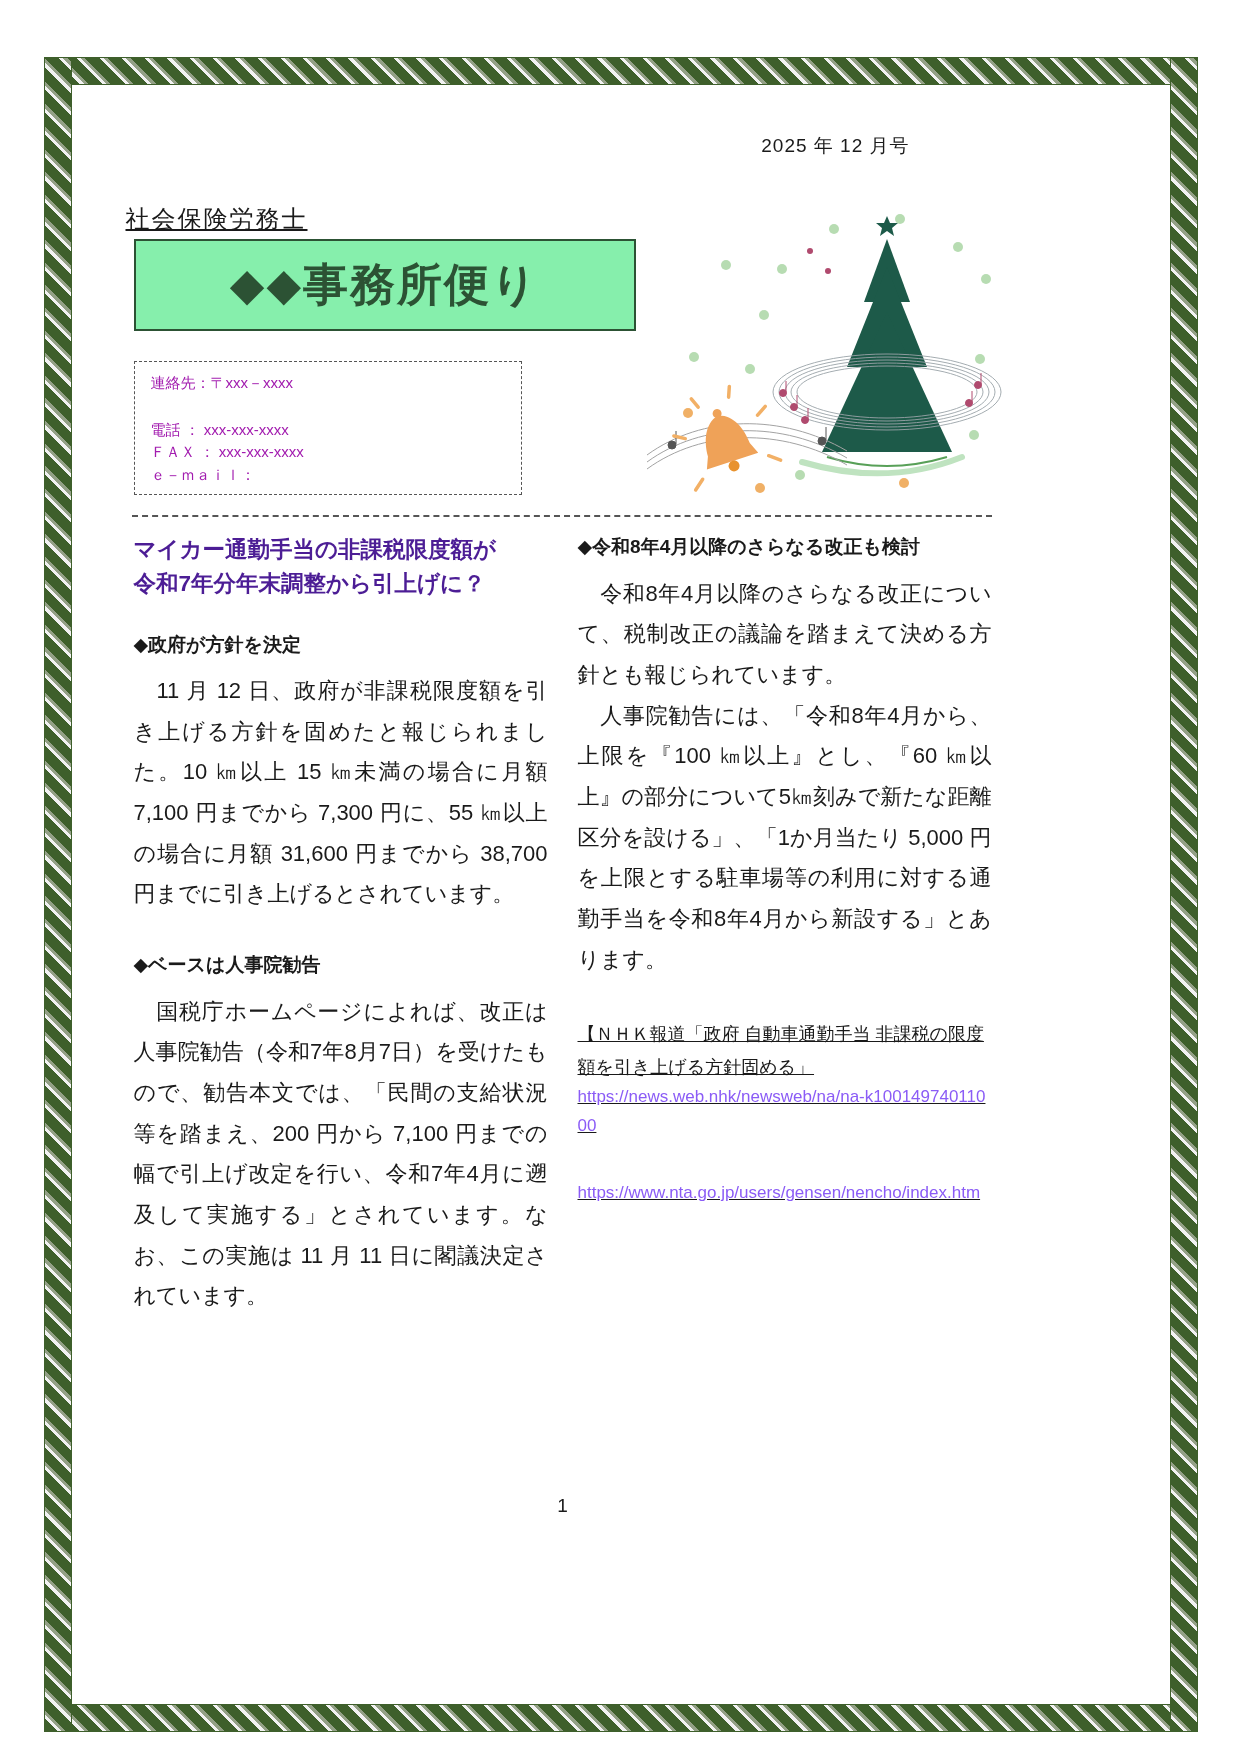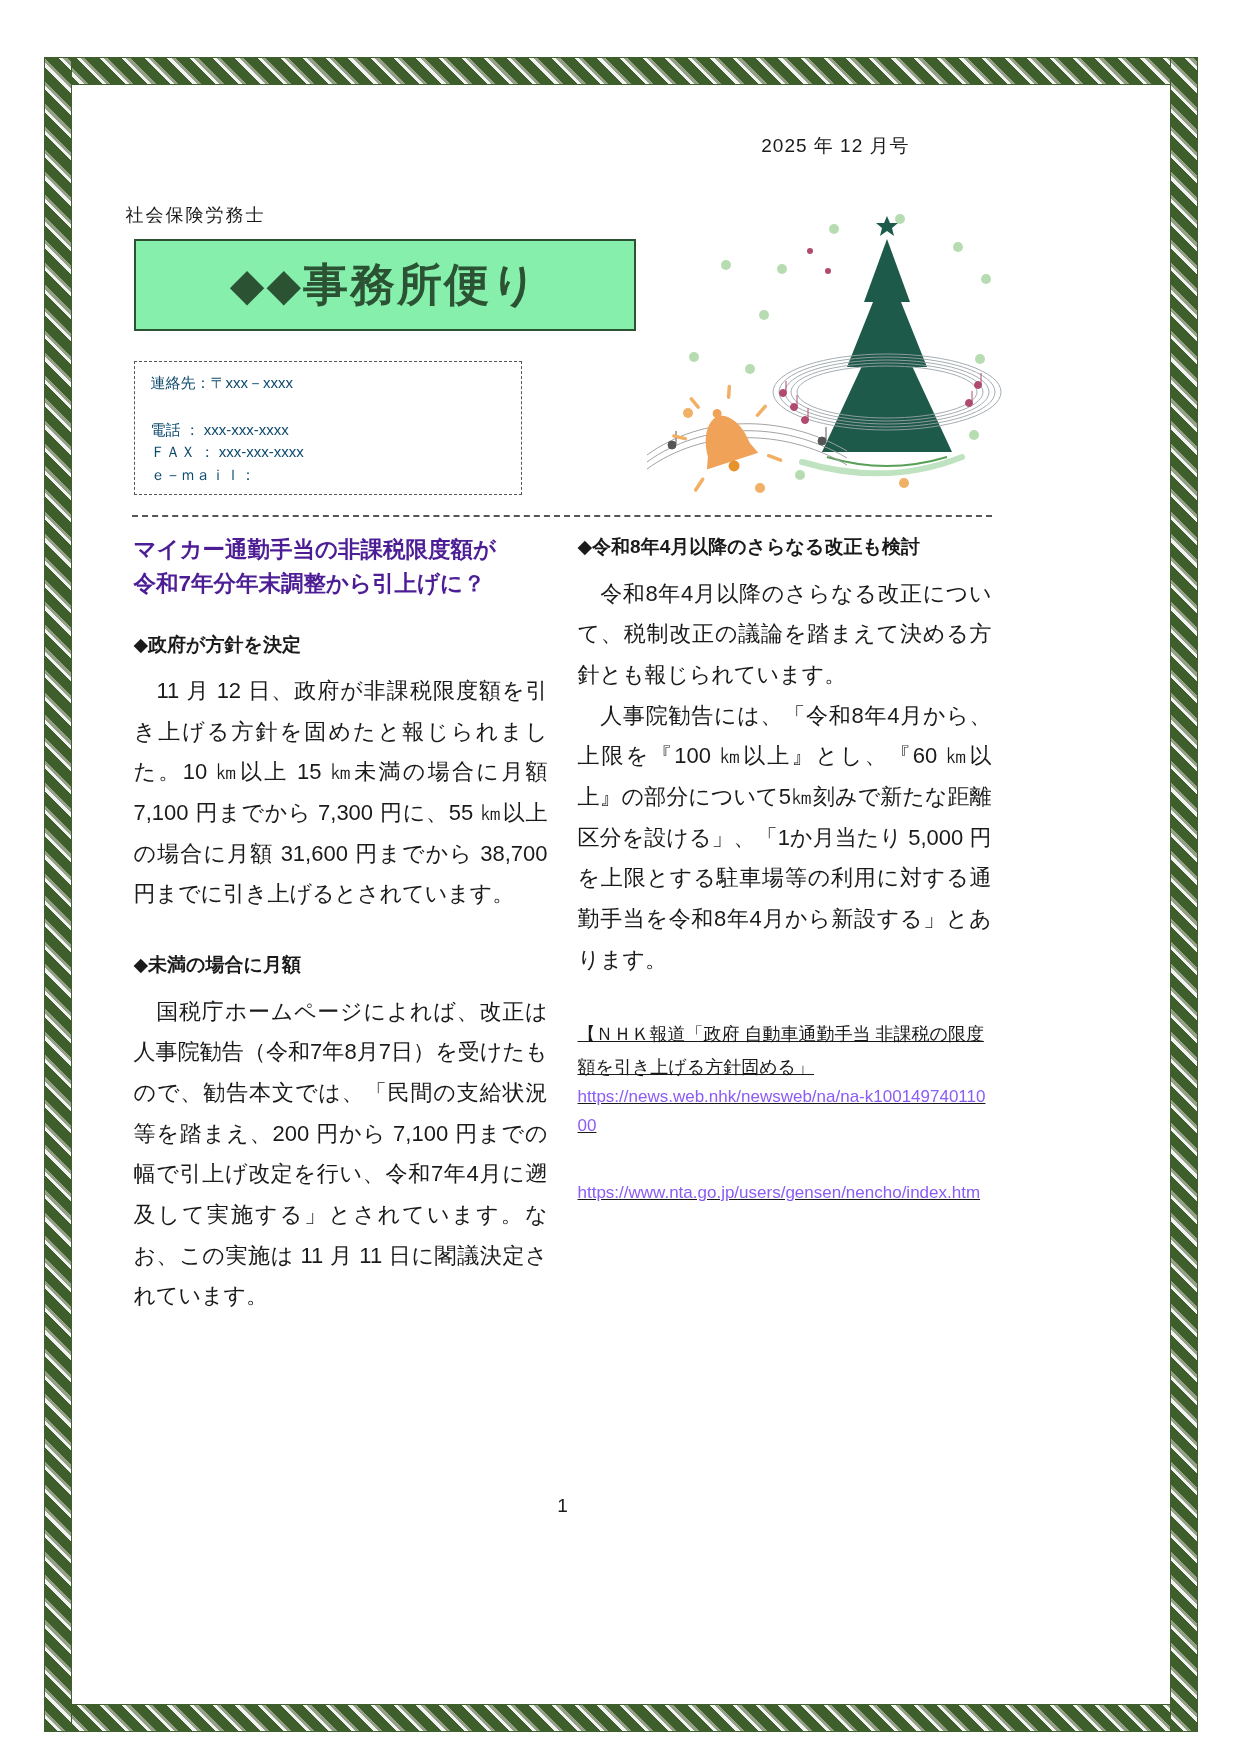--- a/index.html
+++ b/index.html
@@ -23,7 +23,7 @@
   .issue-date { position:absolute; top:116px; left:640px; width:266px; text-align:right;
     font-size:19px; letter-spacing:1px; }
 
-  .profession { position:absolute; top:186px; left:122px; font-size:18px; letter-spacing:2px; }
+  .profession { position:absolute; top:186px; left:122px; font-size:24px; letter-spacing:2px;text-decoration:underline; }
 
   .title-box { position:absolute; top:222px; left:130px; width:502px; height:92px;
     border:2px solid #2c5234; box-sizing:border-box;

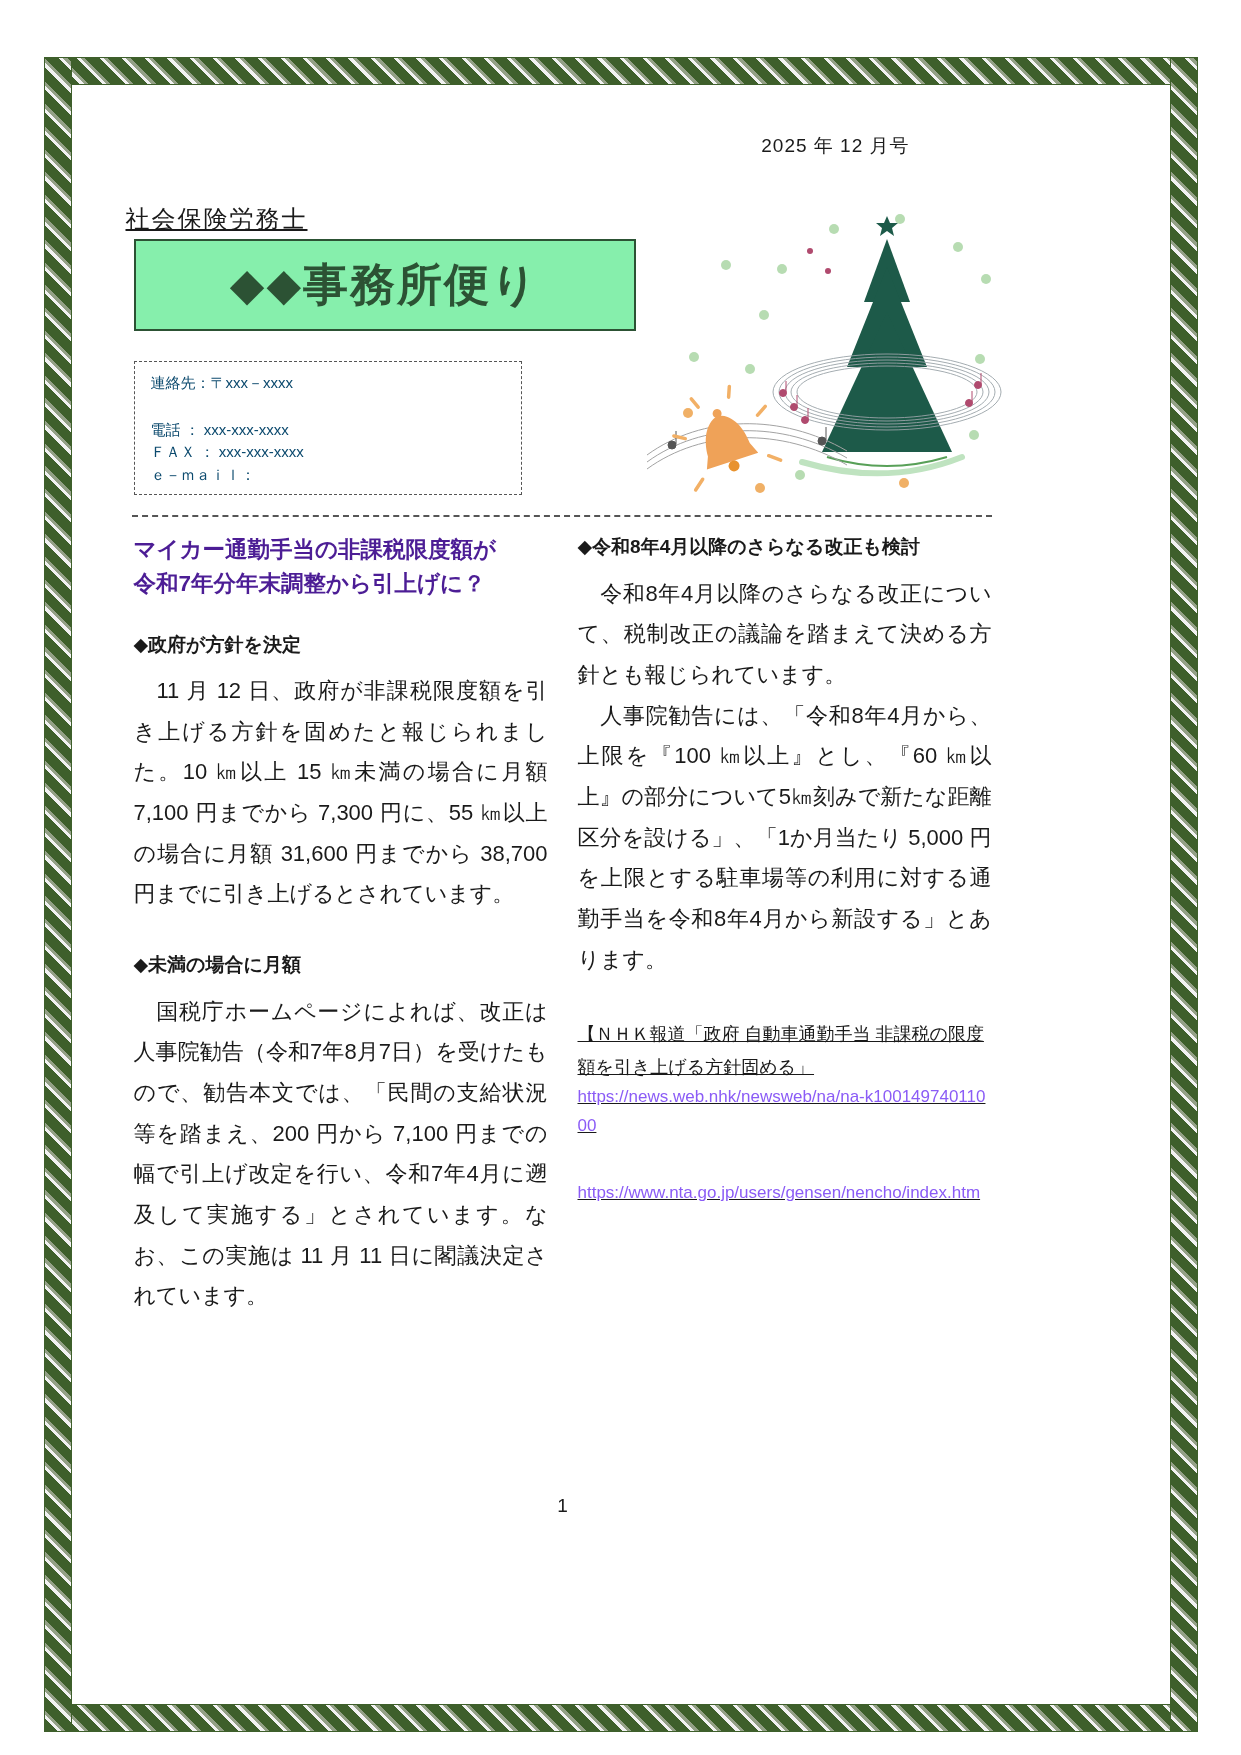--- a/index.html
+++ b/index.html
@@ -33,7 +33,7 @@
 
   .contact-box { position:absolute; top:344px; left:130px; width:388px; height:134px;
     border:1px dashed #555; box-sizing:border-box; padding:10px 16px 8px 16px;
-    display:flex; flex-direction:column; font-size:15px; color:#0c4a6e;
+    display:flex; flex-direction:column; font-size:15px; color:#a21caf;
     font-family:"Liberation Sans","DejaVu Sans",sans-serif; }
   .contact-line { line-height:1.5; }
   .contact-spacer { flex:1; }

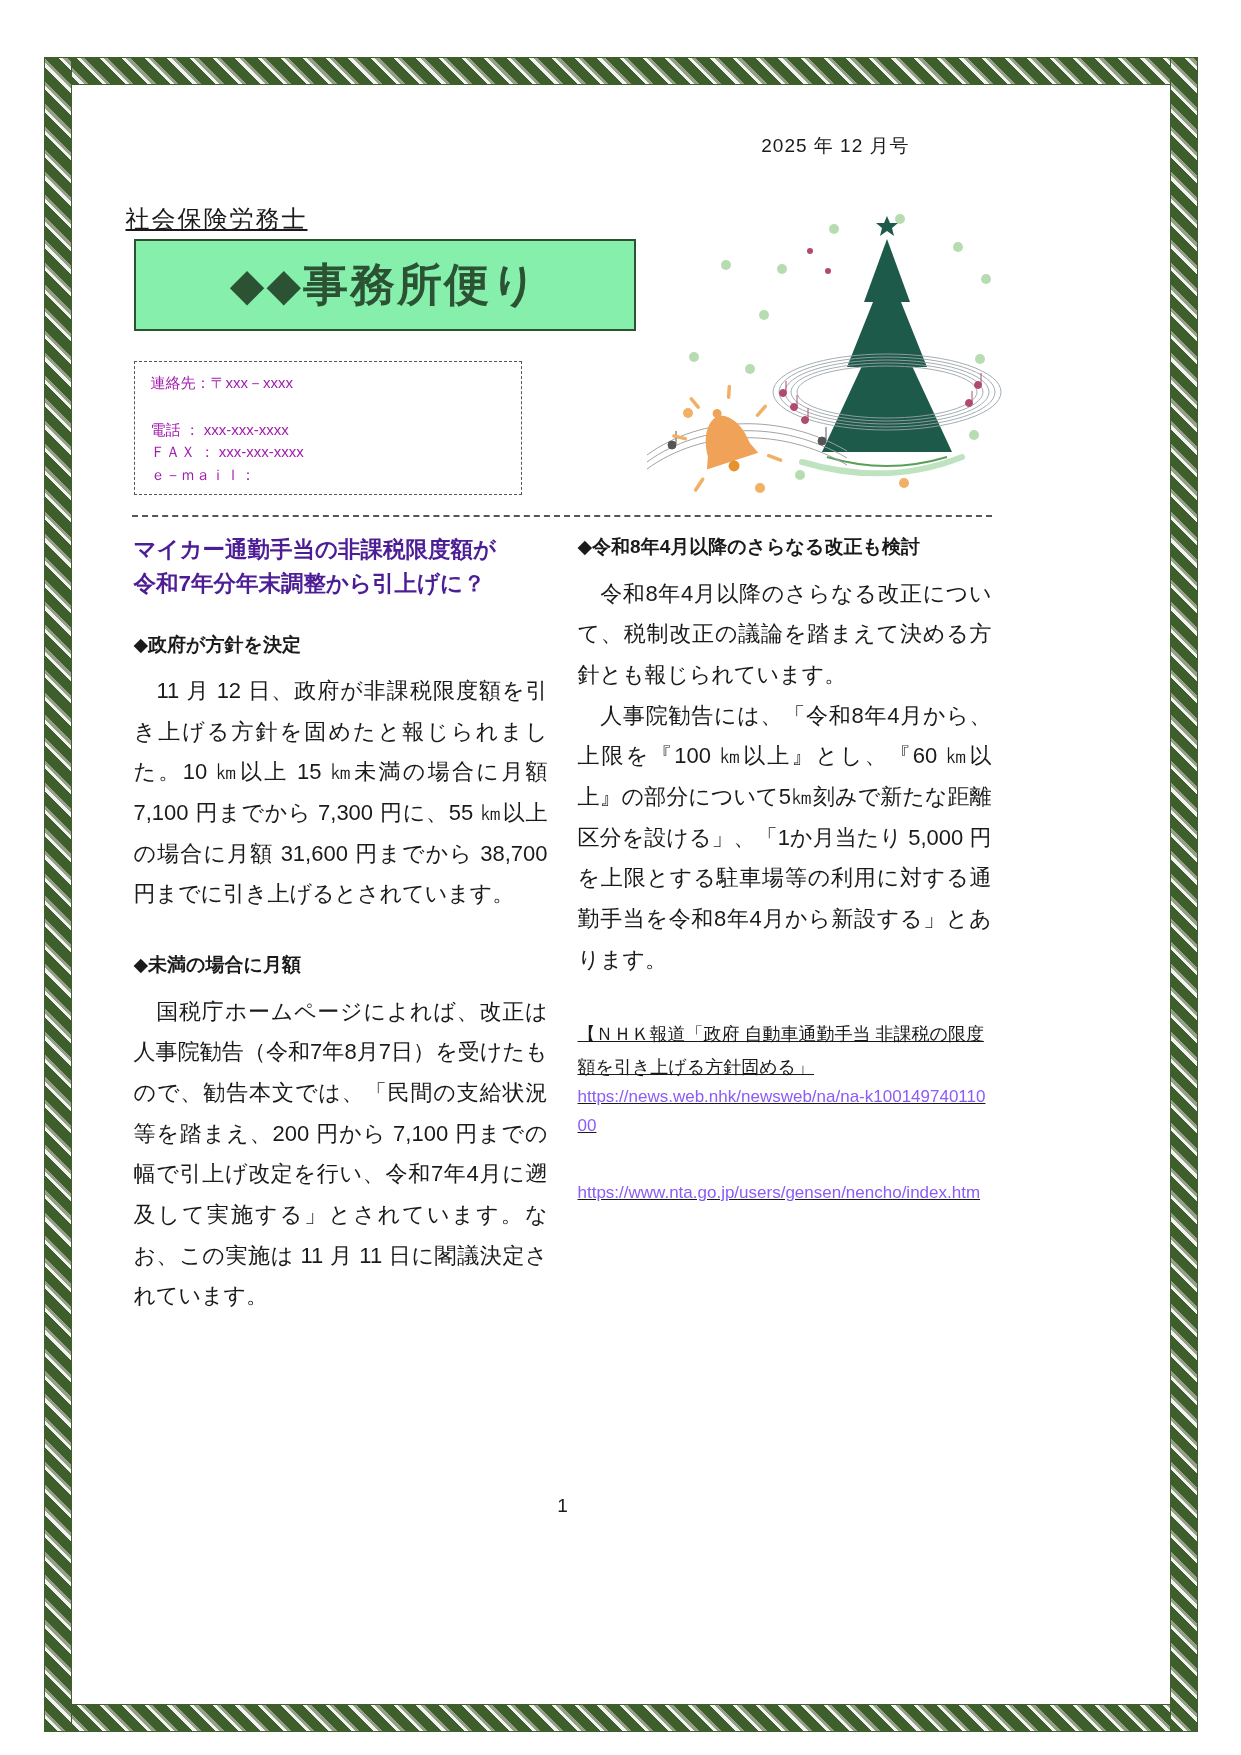--- a/index.html
+++ b/index.html
@@ -187,7 +187,7 @@
       </div>
 
       <div class="section">
-        <h2 class="section-heading">◆未満の場合に月額</h2>
+        <h2 class="section-heading">◆ベースは人事院勧告</h2>
         <p class="section-body">　国税庁ホームページによれば、改正は人事院勧告（令和7年8月7日）を受けたもので、勧告本文では、「民間の支給状況等を踏まえ、200 円から 7,100 円までの幅で引上げ改定を行い、令和7年4月に遡及して実施する」とされています。なお、この実施は 11 月 11 日に閣議決定されています。</p>
       </div>
     </div>

